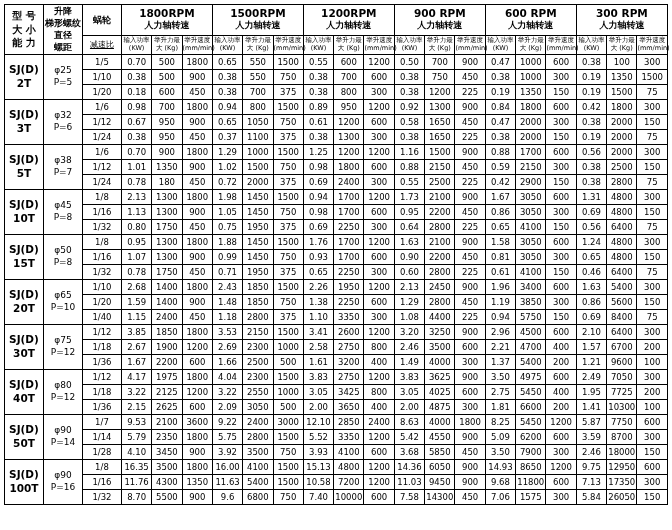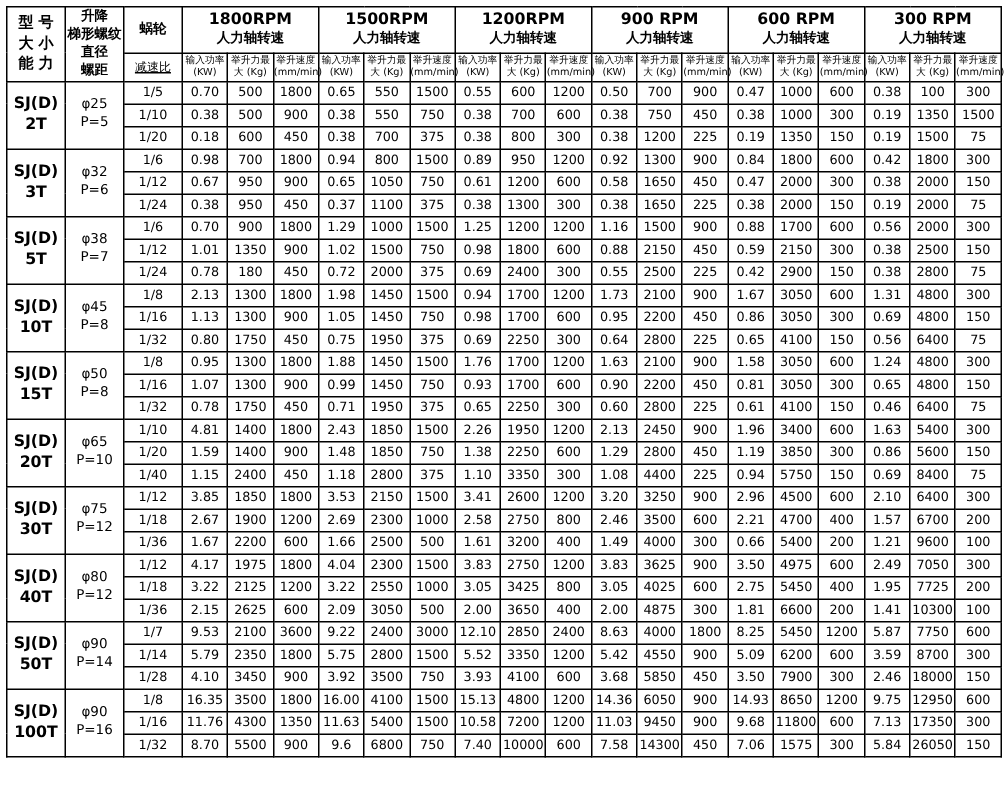--- a/index.html
+++ b/index.html
@@ -479,7 +479,7 @@
             <div>P=10</div>
           </td>
           <td class="ratio">1/10</td>
-          <td class="num">4.81</td>
+          <td class="num">2.68</td>
           <td class="num">1400</td>
           <td class="num">1800</td>
           <td class="num">2.43</td>

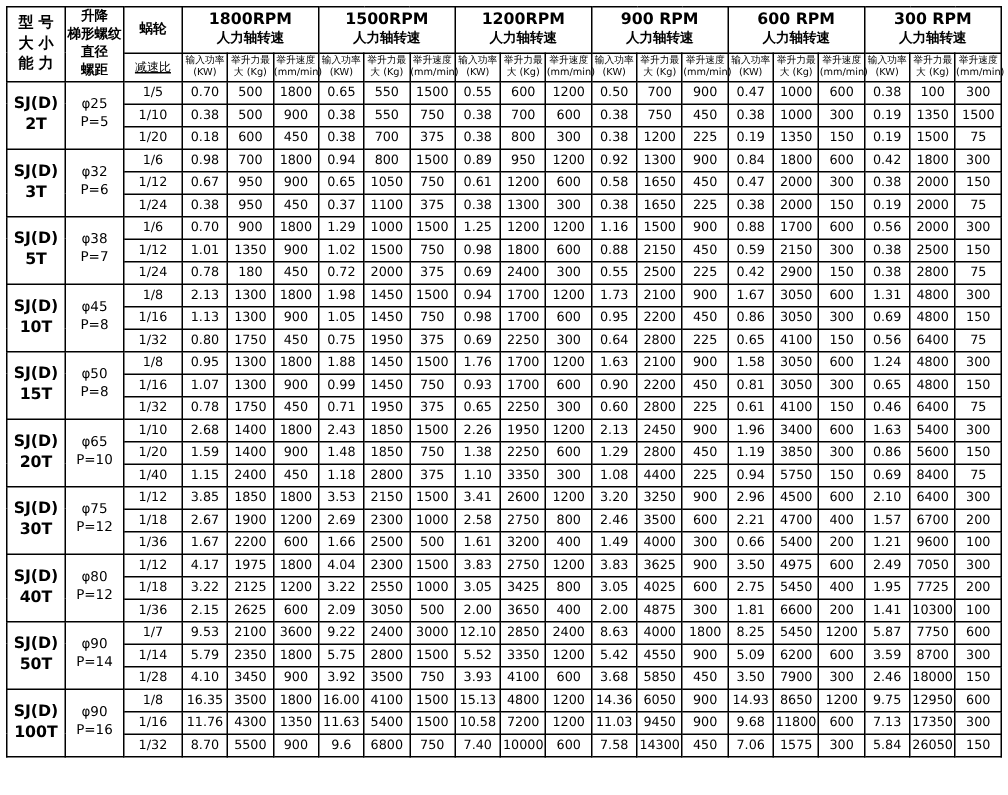--- a/index.html
+++ b/index.html
@@ -604,7 +604,7 @@
           <td class="num">1.49</td>
           <td class="num">4000</td>
           <td class="num">300</td>
-          <td class="num">0.66</td>
+          <td class="num">1.37</td>
           <td class="num">5400</td>
           <td class="num">200</td>
           <td class="num">1.21</td>

